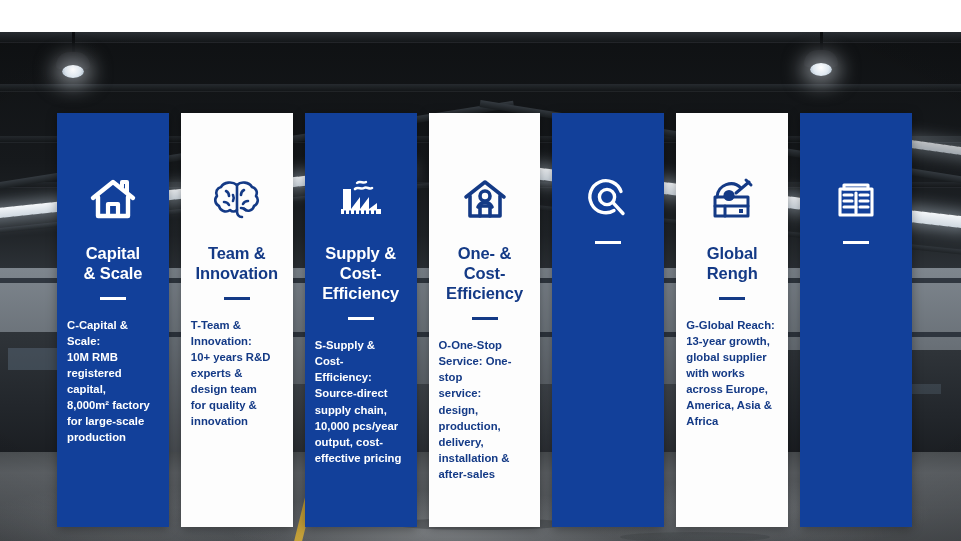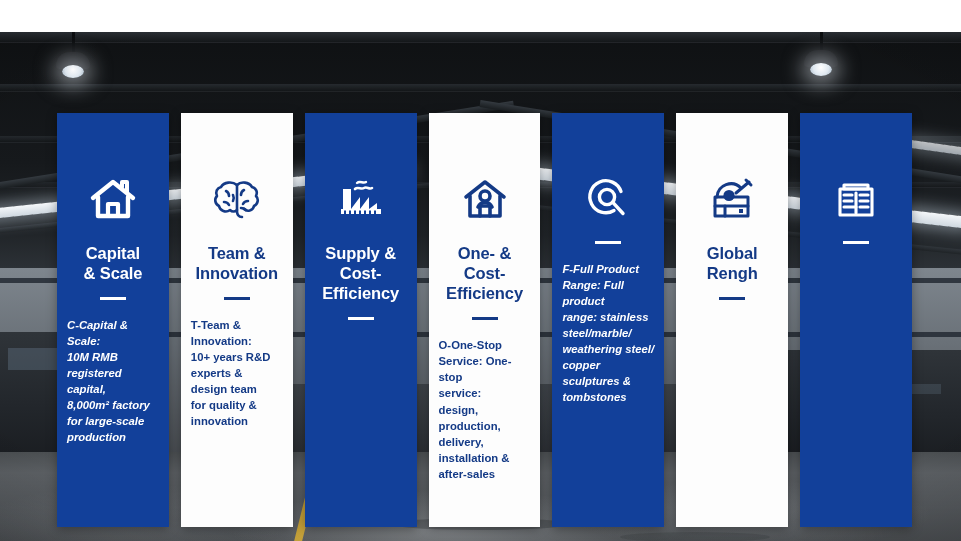--- a/index.html
+++ b/index.html
@@ -337,13 +337,6 @@
         </svg>
       </div>
       <div class="divider"></div>
-      <div class="body">F-Full Product
-Range: Full product
-range: stainless
-steel/marble/
-weathering steel/
-copper sculptures &amp;
-tombstones</div>
     </div>
 
     <div class="panel white">

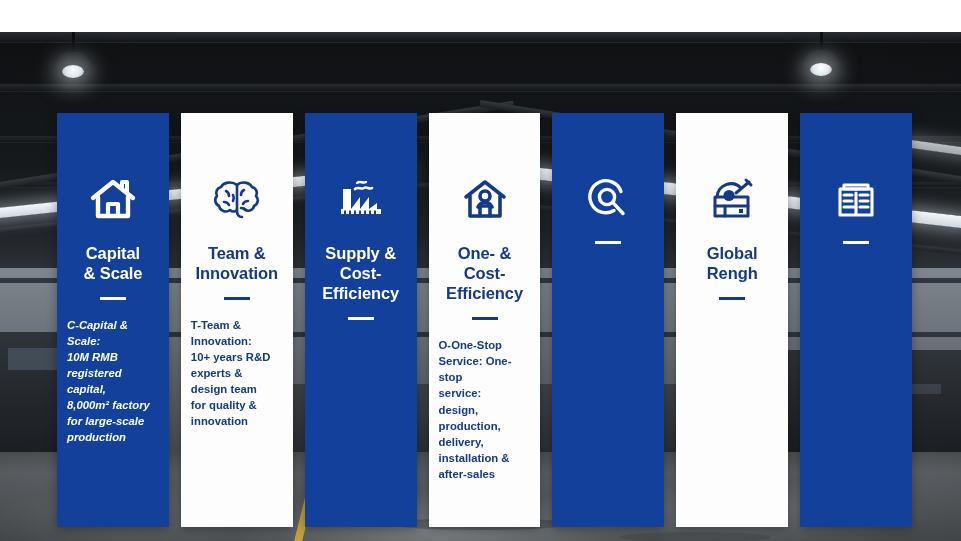--- a/index.html
+++ b/index.html
@@ -178,7 +178,7 @@
     padding: 0 1px;
     white-space: pre-line;
   }
-  .panel.blue  .body { color: #ffffff; font-style: italic; }
+  .panel.blue  .body { color: #ffffff; }
   .panel.white .body { color: #143a86; }
 </style>
 </head>

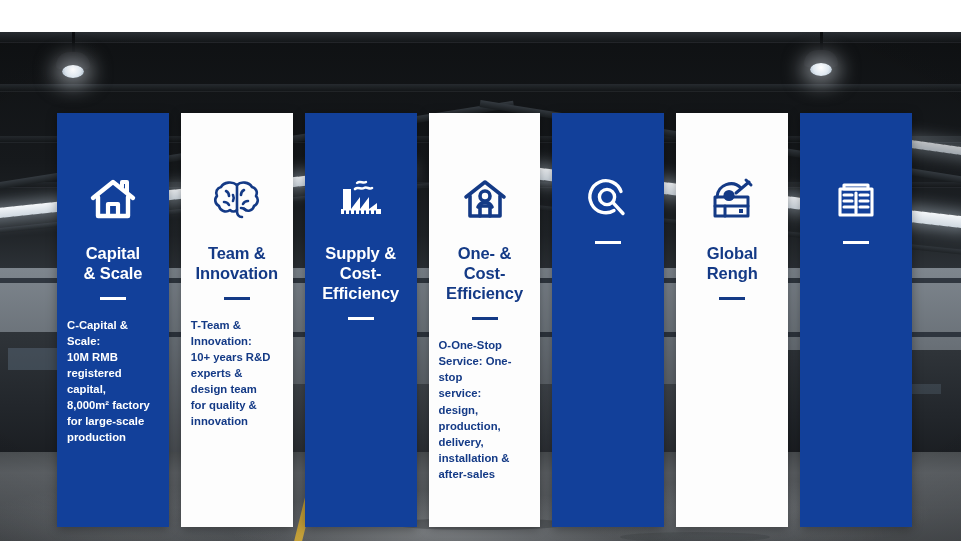--- a/index.html
+++ b/index.html
@@ -355,6 +355,13 @@
       <div class="title">Global
 Rengh</div>
       <div class="divider"></div>
+      <div class="body">G-Global Reach:
+13-year growth,
+global supplier
+with works
+across Europe,
+America, Asia &amp;
+Africa</div>
     </div>
 
     <div class="panel blue">

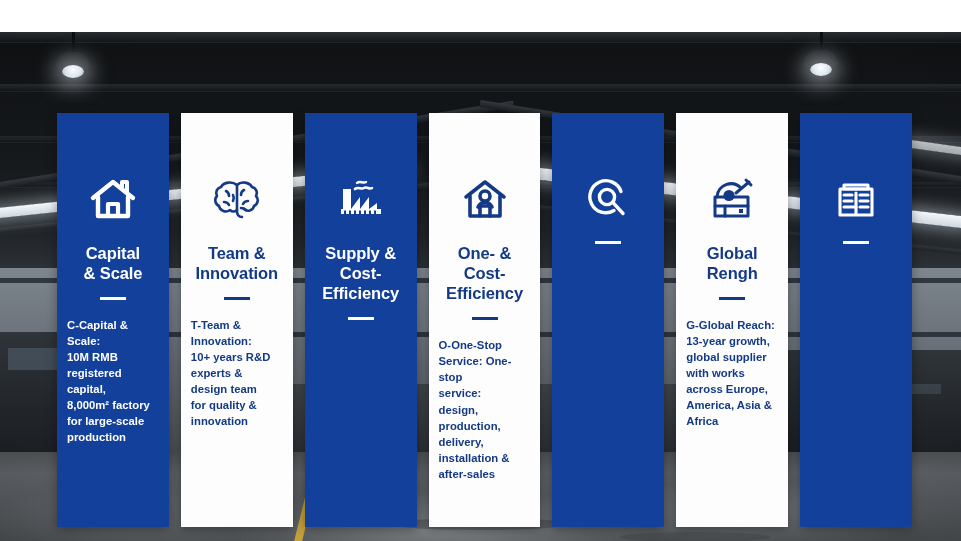--- a/index.html
+++ b/index.html
@@ -304,6 +304,13 @@
       <div class="title">Supply &amp;
 Cost-Efficiency</div>
       <div class="divider"></div>
+      <div class="body">S-Supply &amp; Cost-
+Efficiency:
+Source-direct
+supply chain,
+10,000 pcs/year
+output, cost-
+effective pricing</div>
     </div>
 
     <div class="panel white">

